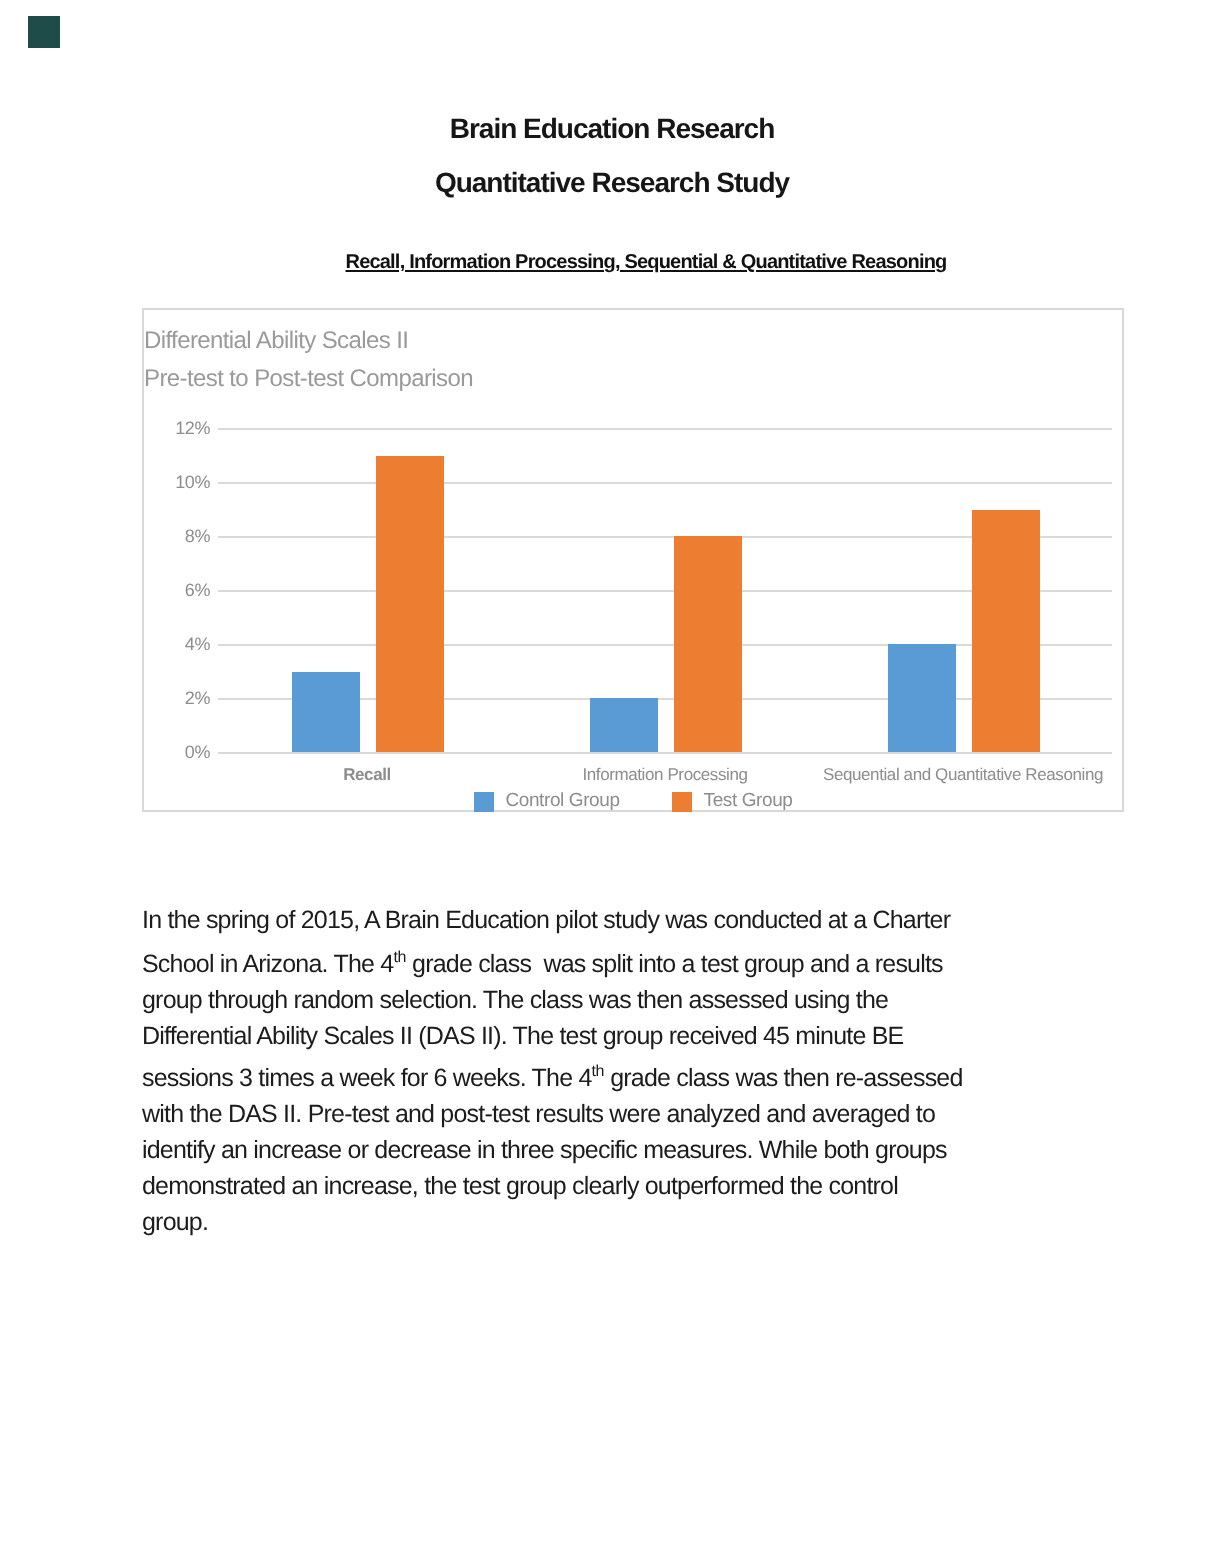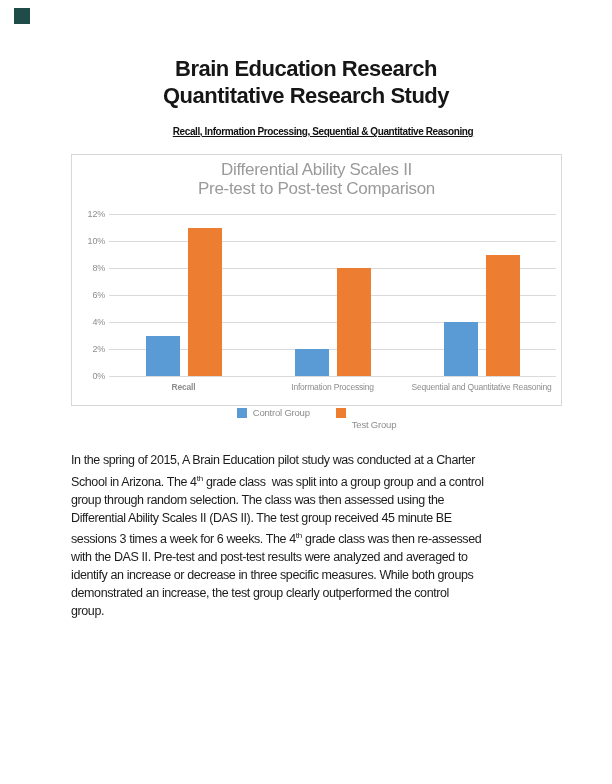--- a/index.html
+++ b/index.html
@@ -12,7 +12,7 @@
   #corner-mark{left:14px;top:8px;width:16px;height:16px;}
   
   .doc-title{left:0;width:612px;text-align:center;font-weight:bold;
-    font-size:22px;letter-spacing:-0.5px;color:#161616;}
+    font-size:14px;letter-spacing:-0.5px;color:#161616;}
   #title-line-1{top:56px;}
   #title-line-2{top:83px;}
   #section-heading{left:0;width:612px;top:126px;text-align:center;

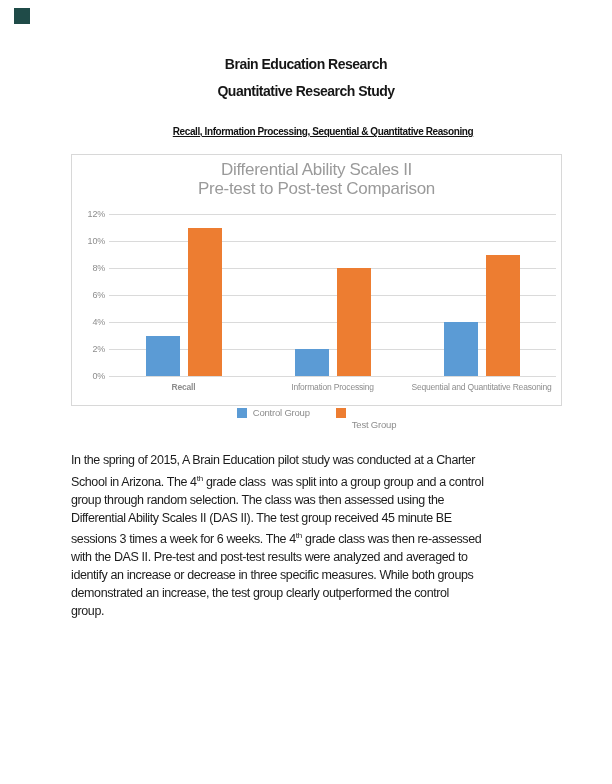--- a/index.html
+++ b/index.html
@@ -21,8 +21,8 @@
   
   #chart-frame{left:71px;top:154px;width:491px;height:252px;
     border:1px solid #d8d8d8;background:#fff;box-sizing:border-box;}
-  #chart-titles{left:0;top:6px;width:100%;text-align:center;
-    font-size:17px;line-height:18.5px;letter-spacing:-0.3px;color:#9a9a9a;}
+  #chart-titles{left:0;top:6px;width:100%;
+    font-size:12px;line-height:18.5px;letter-spacing:-0.3px;color:#9a9a9a;}
   .gridline{height:1px;background:#dadada;}
   .ytick{width:33px;text-align:right;font-size:9px;color:#8d8d8d;
     letter-spacing:-0.2px;}

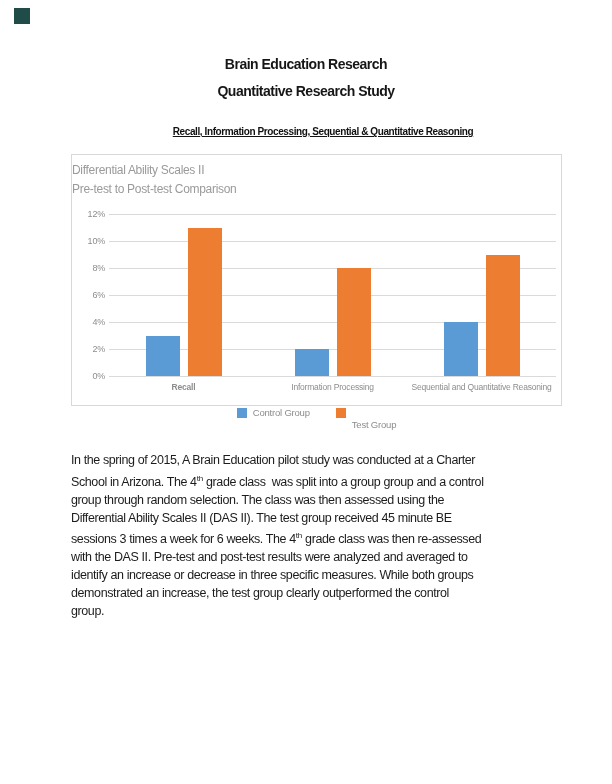--- a/index.html
+++ b/index.html
@@ -87,7 +87,7 @@
       </span>
       <span class="legend-item">
         <span class="legend-swatch" style="background: rgb(237, 125, 49);"></span>
-        <span class="legend-label" style="color: rgb(141, 141, 141); margin-top: 24px;">Test Group</span>
+        <span class="legend-label" style="color: rgb(141, 141, 141);">Test Group</span>
       </span>
     </div>
 </div>

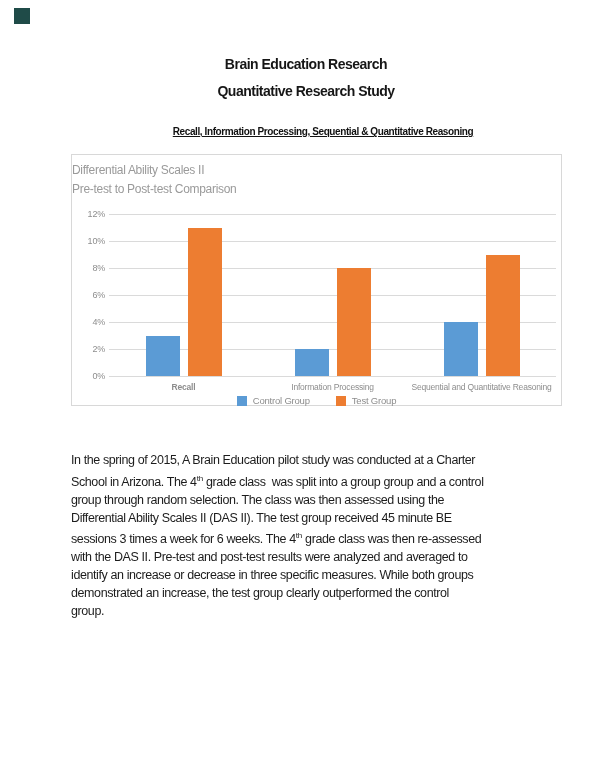--- a/index.html
+++ b/index.html
@@ -94,7 +94,7 @@
 
 <div class="abs" id="body-paragraph">
     <div class="para-line"><span>In the spring of 2015, A Brain Education pilot study was conducted at a Charter</span></div>
-    <div class="para-line"><span>School in Arizona. The 4</span><sup>th</sup><span> grade class  was split into a group group and a control</span></div>
+    <div class="para-line"><span>School in Arizona. The 4</span><sup>th</sup><span> grade class  was split into a test group and a results</span></div>
     <div class="para-line"><span>group through random selection. The class was then assessed using the</span></div>
     <div class="para-line"><span>Differential Ability Scales II (DAS II). The test group received 45 minute BE</span></div>
     <div class="para-line"><span>sessions 3 times a week for 6 weeks. The 4</span><sup>th</sup><span> grade class was then re-assessed</span></div>

